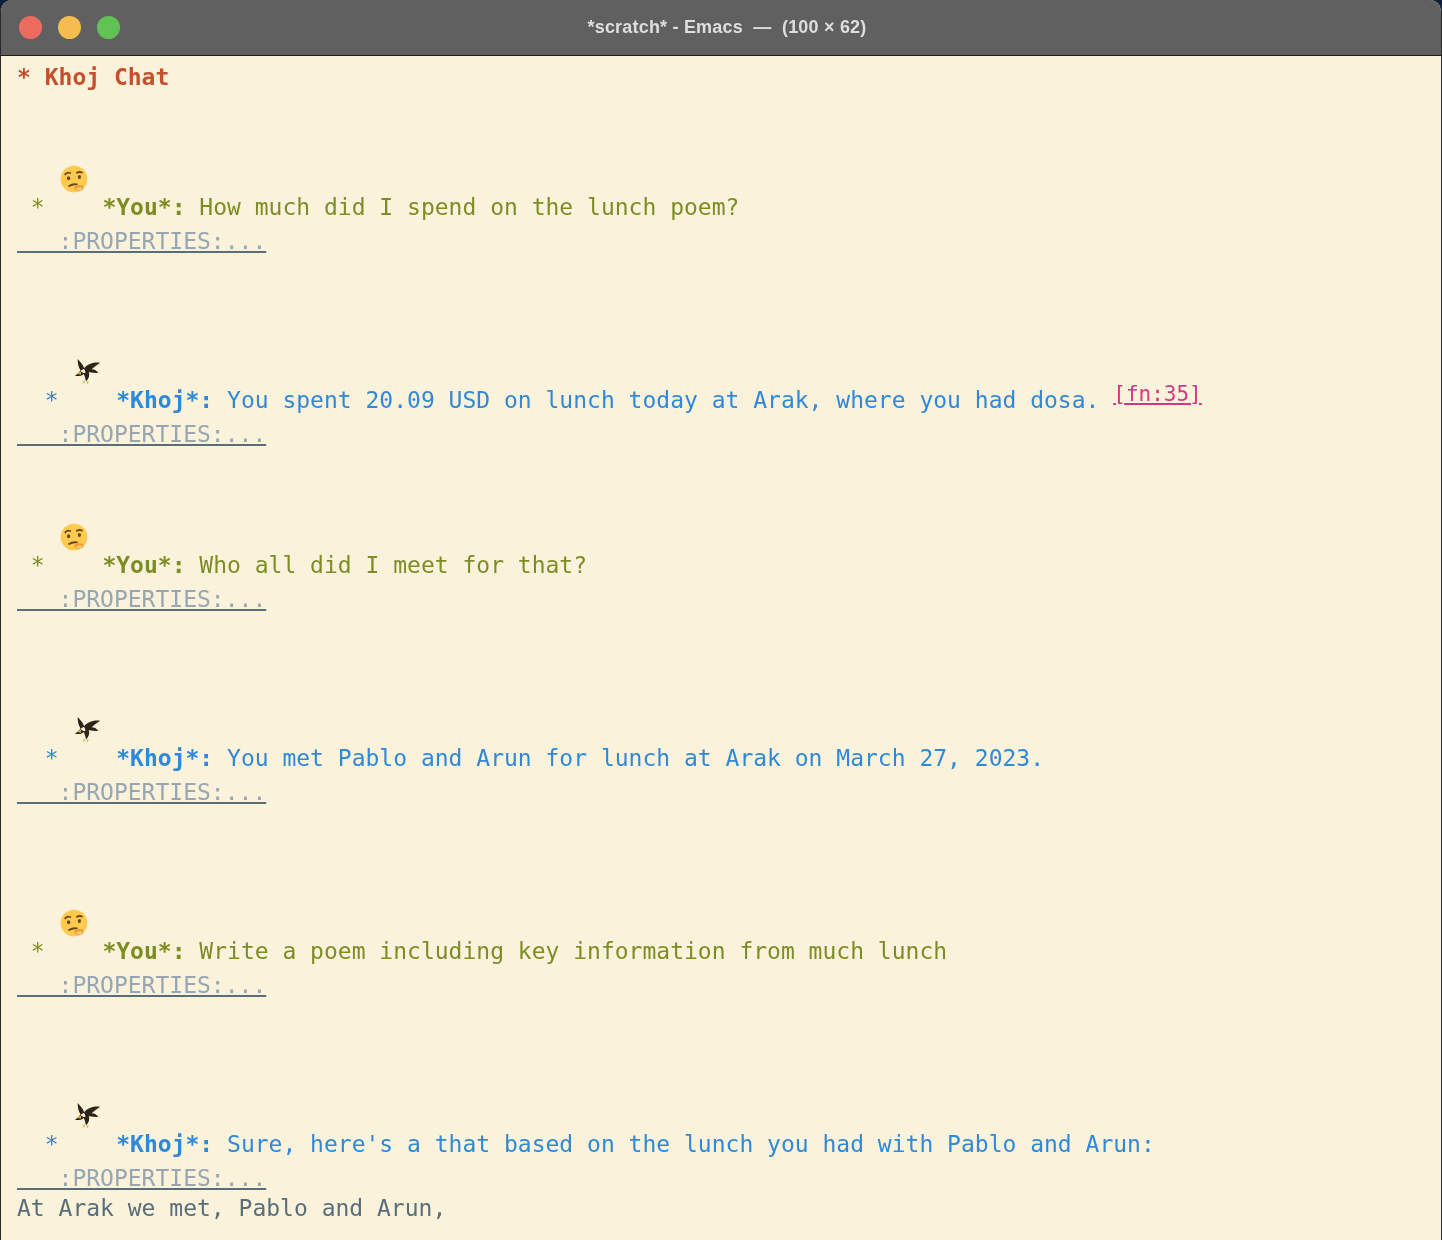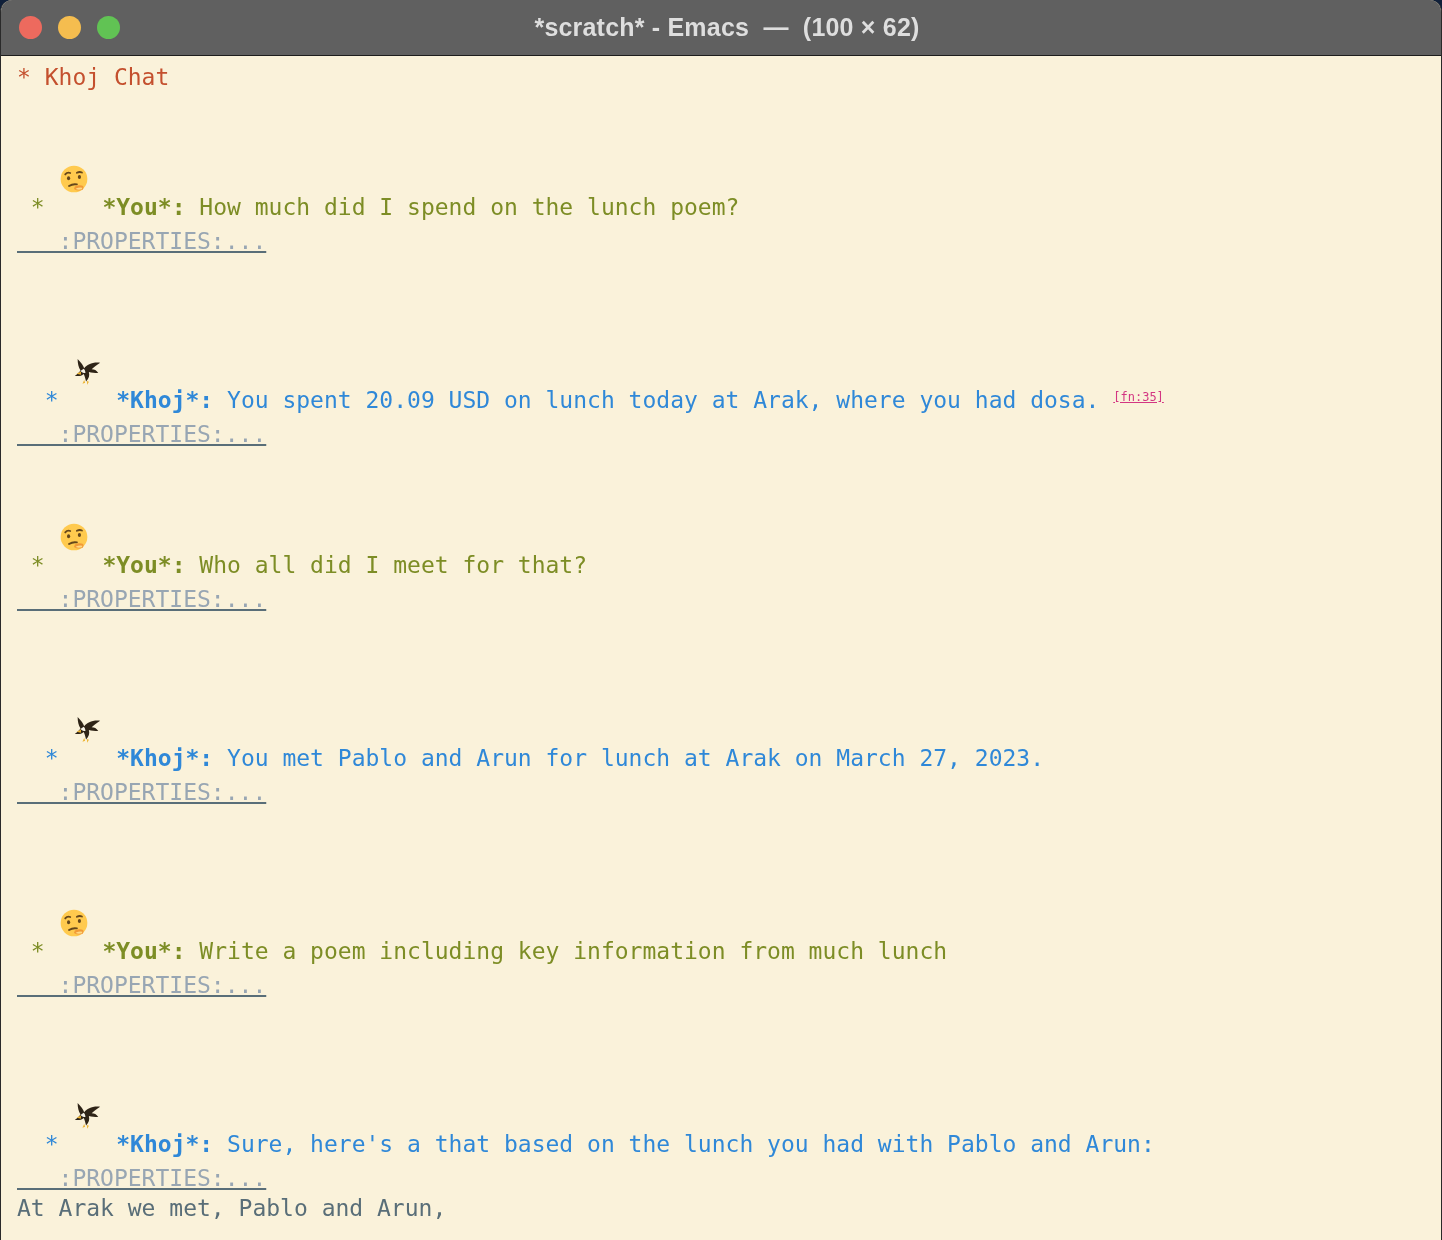--- a/index.html
+++ b/index.html
@@ -24,7 +24,7 @@
   .tl.min{background:var(--minimize);}
   .tl.zoom{background:var(--zoombtn);}
   .title{color:var(--titlebar-text);font-family:"Liberation Sans",sans-serif;
-         font-weight:bold;font-size:25px;white-space:pre;letter-spacing:.2px;margin-left:12px;}
+         font-weight:bold;font-size:18px;white-space:pre;letter-spacing:.2px;margin-left:12px;}
   .buffer{flex:1;background:var(--buffer-bg);padding:6px 4px 0 16px;overflow:hidden;
           font-size:23px;color:var(--body);}
   .line{white-space:pre;line-height:28px;min-height:28px;}

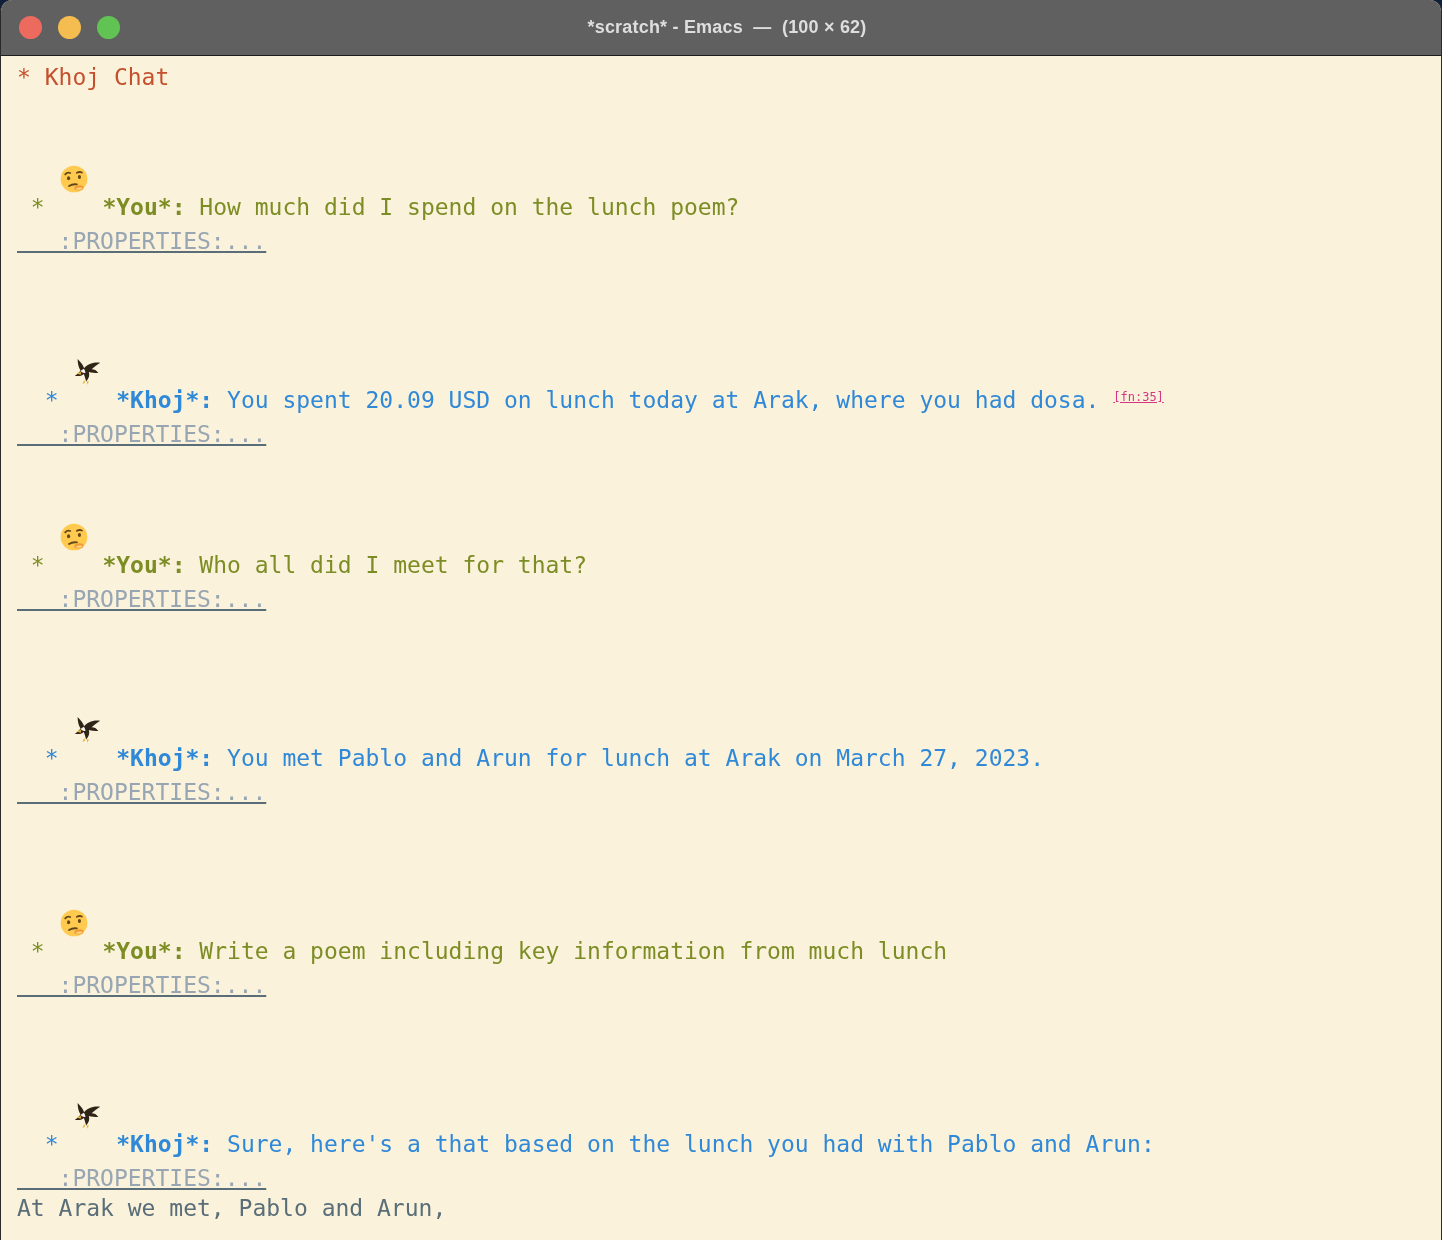--- a/index.html
+++ b/index.html
@@ -31,7 +31,7 @@
   .line.big{line-height:36px;min-height:36px;}
   .line.h1line{line-height:30px;min-height:30px;}
   .line.propline{line-height:32px;min-height:32px;text-decoration:underline;}
-  .c-h1{color:var(--h1);}
+  .c-h1{color:var(--h1);font-weight:bold;}
   .c-you{color:var(--you);}
   .c-youb{color:var(--you);font-weight:bold;}
   .c-khoj{color:var(--khoj);}

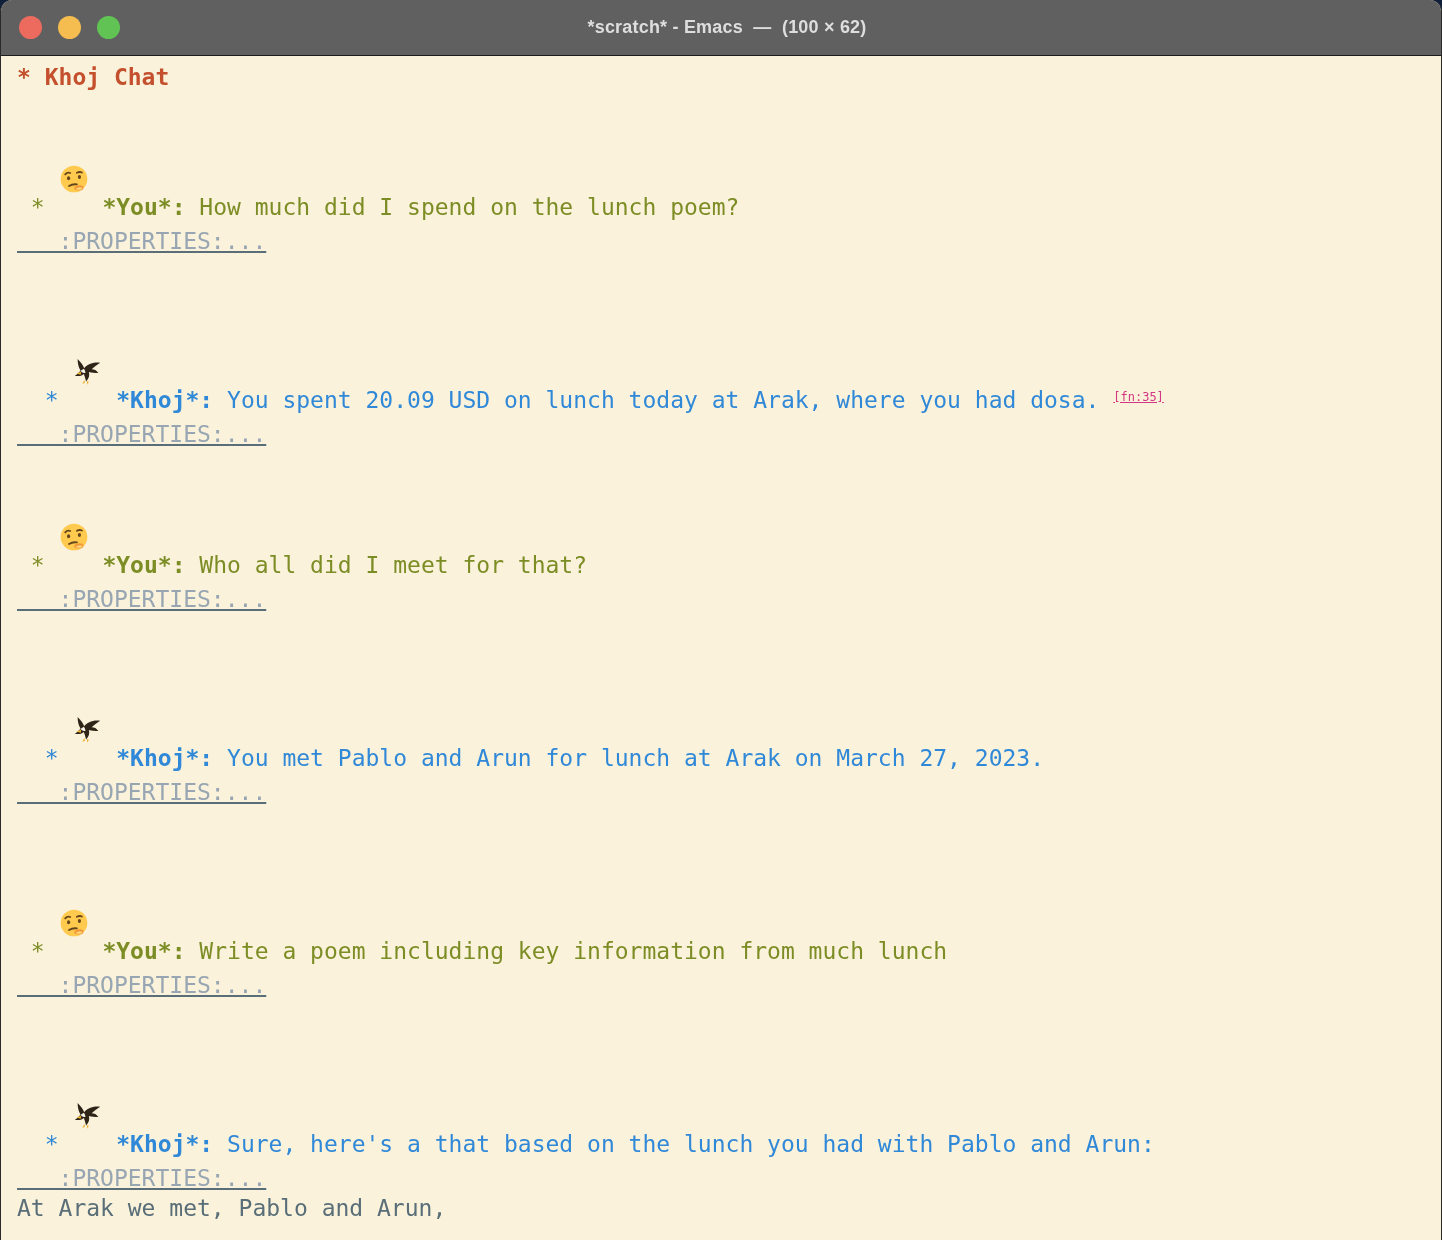--- a/index.html
+++ b/index.html
@@ -39,7 +39,7 @@
   .c-prop{color:var(--prop);}
   .c-refs{color:var(--refs);}
   .c-body{color:var(--body);}
-  .c-fn{color:var(--fn);text-decoration:underline;font-size:12px;vertical-align:7px;cursor:pointer;}
+  .c-fn{color:var(--fn);text-decoration:underline;font-size:21px;vertical-align:7px;cursor:pointer;}
   .c-cursor{background:var(--cursor-bg);color:var(--cursor-fg);}
   .emoji{display:inline-block;width:30px;height:30px;vertical-align:-5px;}
   .emoji svg{width:100%;height:100%;display:block;}

